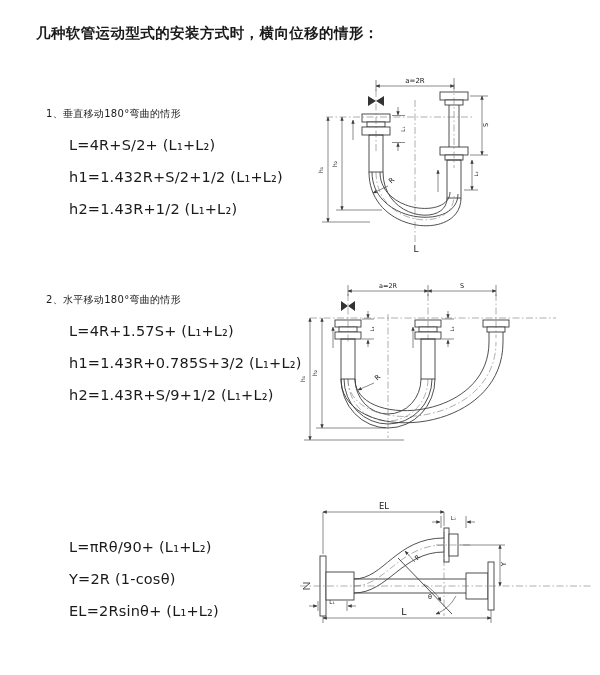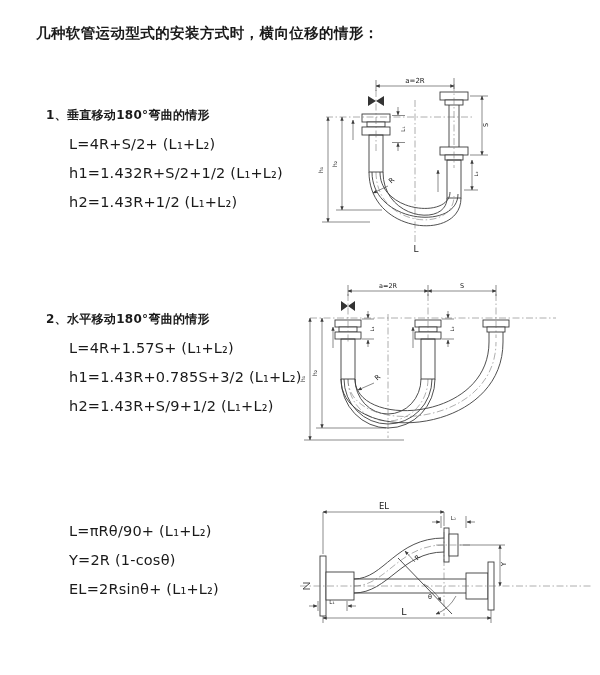--- a/index.html
+++ b/index.html
@@ -16,7 +16,7 @@
   .sec1 { top:107px; }
   .sec2 { top:311px; }
   .sec3 { top:523px; }
-  .heading { font-size:12px; font-weight:700; letter-spacing:0.3px; margin:0 0 12px 0; }
+  .heading { font-size:10px; font-weight:400; letter-spacing:0.3px; margin:0 0 12px 0; }
   .formula { font-size:14.5px; font-weight:400; letter-spacing:0.2px; padding-left:23px; margin:0 0 13px 0; white-space:nowrap; }
   .diagram { position:absolute; }
   .d1 { left:312px; top:72px; }

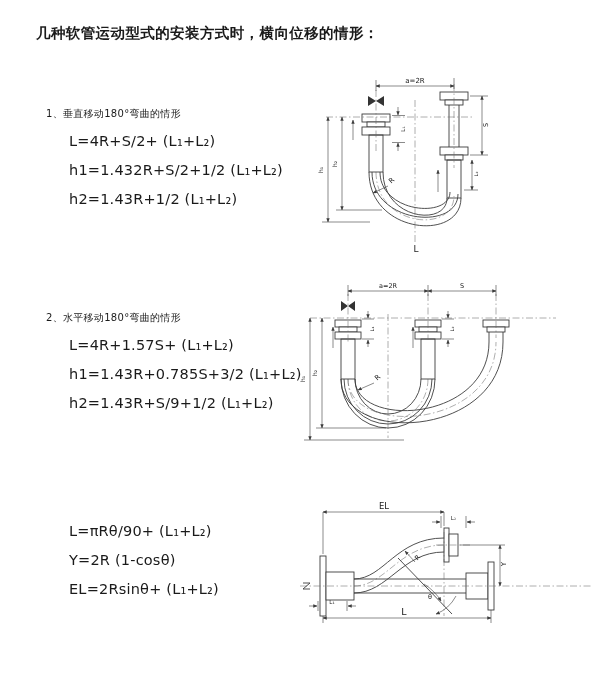--- a/index.html
+++ b/index.html
@@ -17,7 +17,7 @@
   .sec2 { top:311px; }
   .sec3 { top:523px; }
   .heading { font-size:10px; font-weight:400; letter-spacing:0.3px; margin:0 0 12px 0; }
-  .formula { font-size:14.5px; font-weight:400; letter-spacing:0.2px; padding-left:23px; margin:0 0 13px 0; white-space:nowrap; }
+  .formula { font-size:14.5px; font-weight:400; letter-spacing:0.2px; padding-left:23px; margin:16px 0 13px 0; white-space:nowrap; }
   .diagram { position:absolute; }
   .d1 { left:312px; top:72px; }
   .d2 { left:300px; top:280px; }

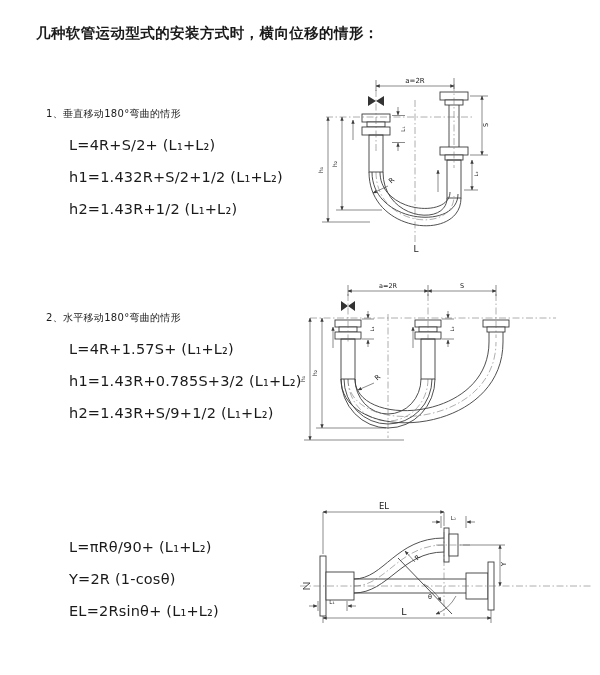--- a/index.html
+++ b/index.html
@@ -14,7 +14,7 @@
   }
   .section { position:absolute; left:46px; }
   .sec1 { top:107px; }
-  .sec2 { top:311px; }
+  .sec2 { top:293px; }
   .sec3 { top:523px; }
   .heading { font-size:10px; font-weight:400; letter-spacing:0.3px; margin:0 0 12px 0; }
   .formula { font-size:14.5px; font-weight:400; letter-spacing:0.2px; padding-left:23px; margin:16px 0 13px 0; white-space:nowrap; }

